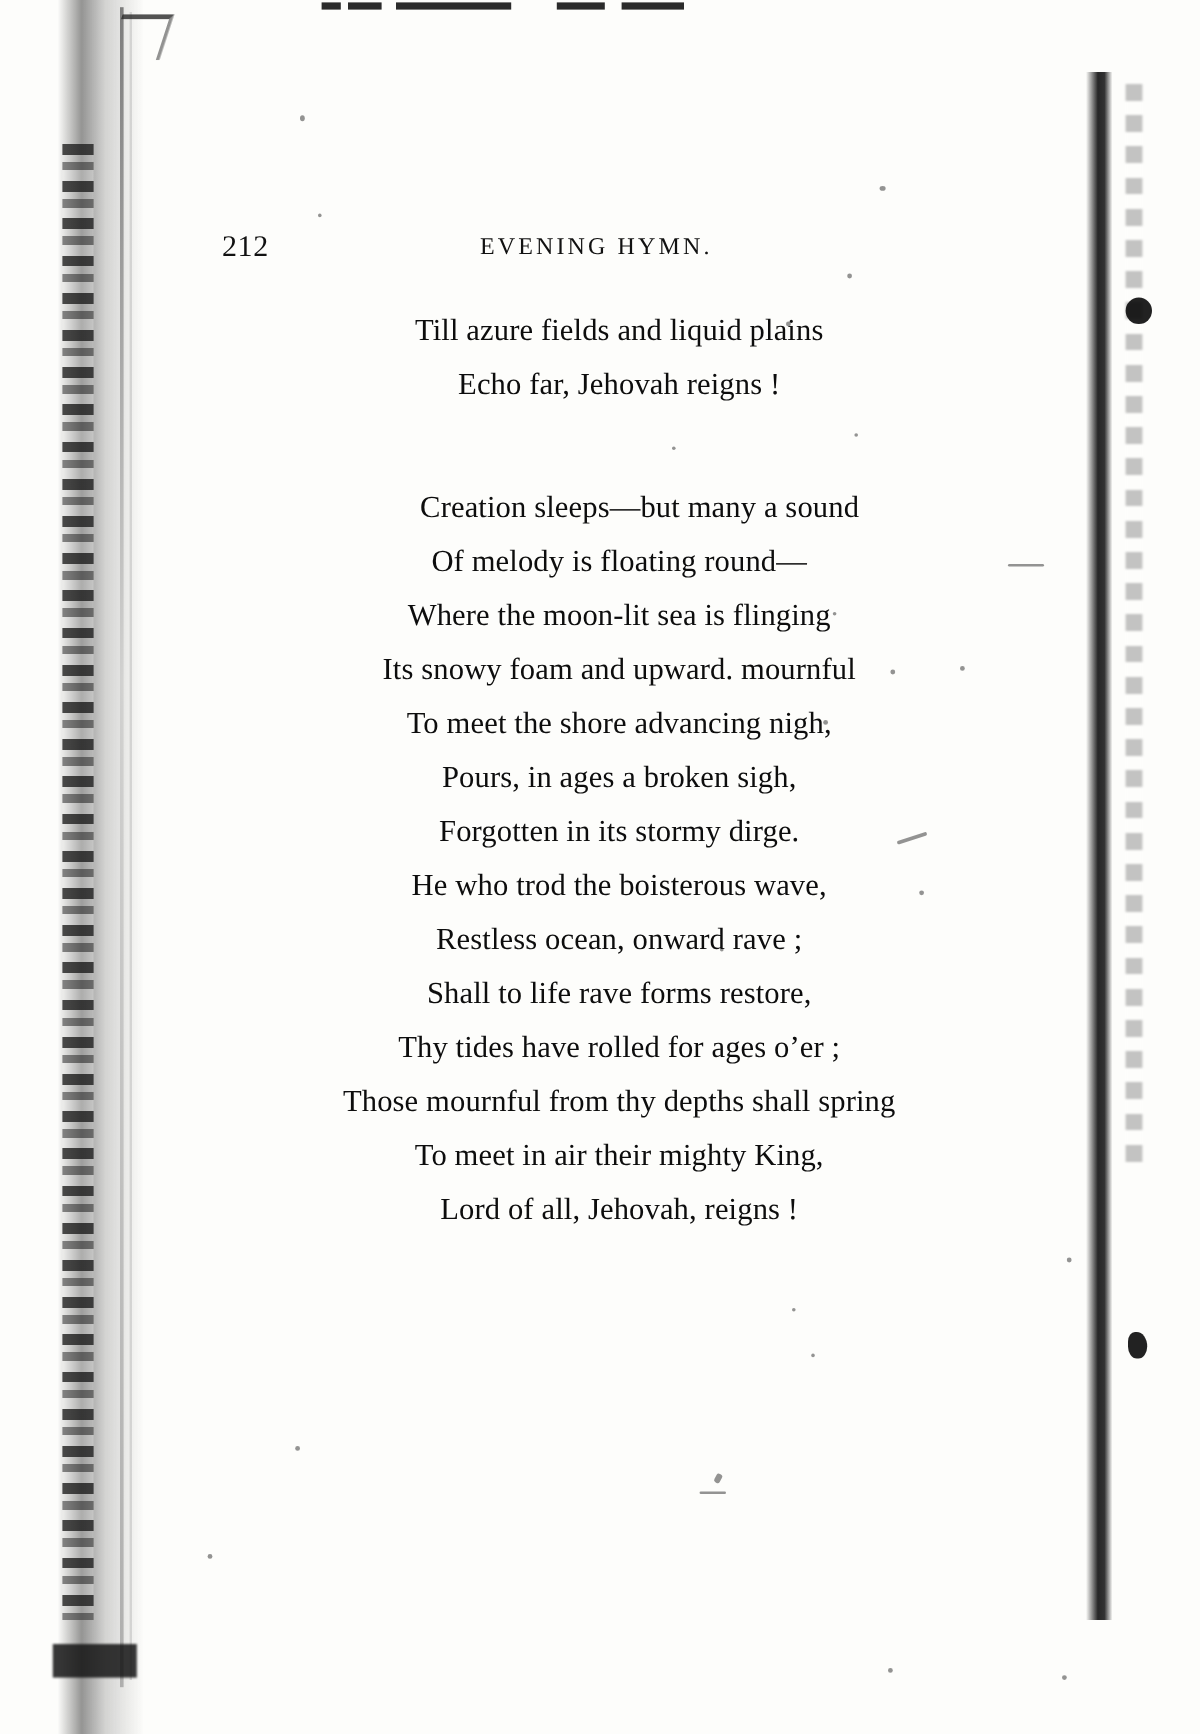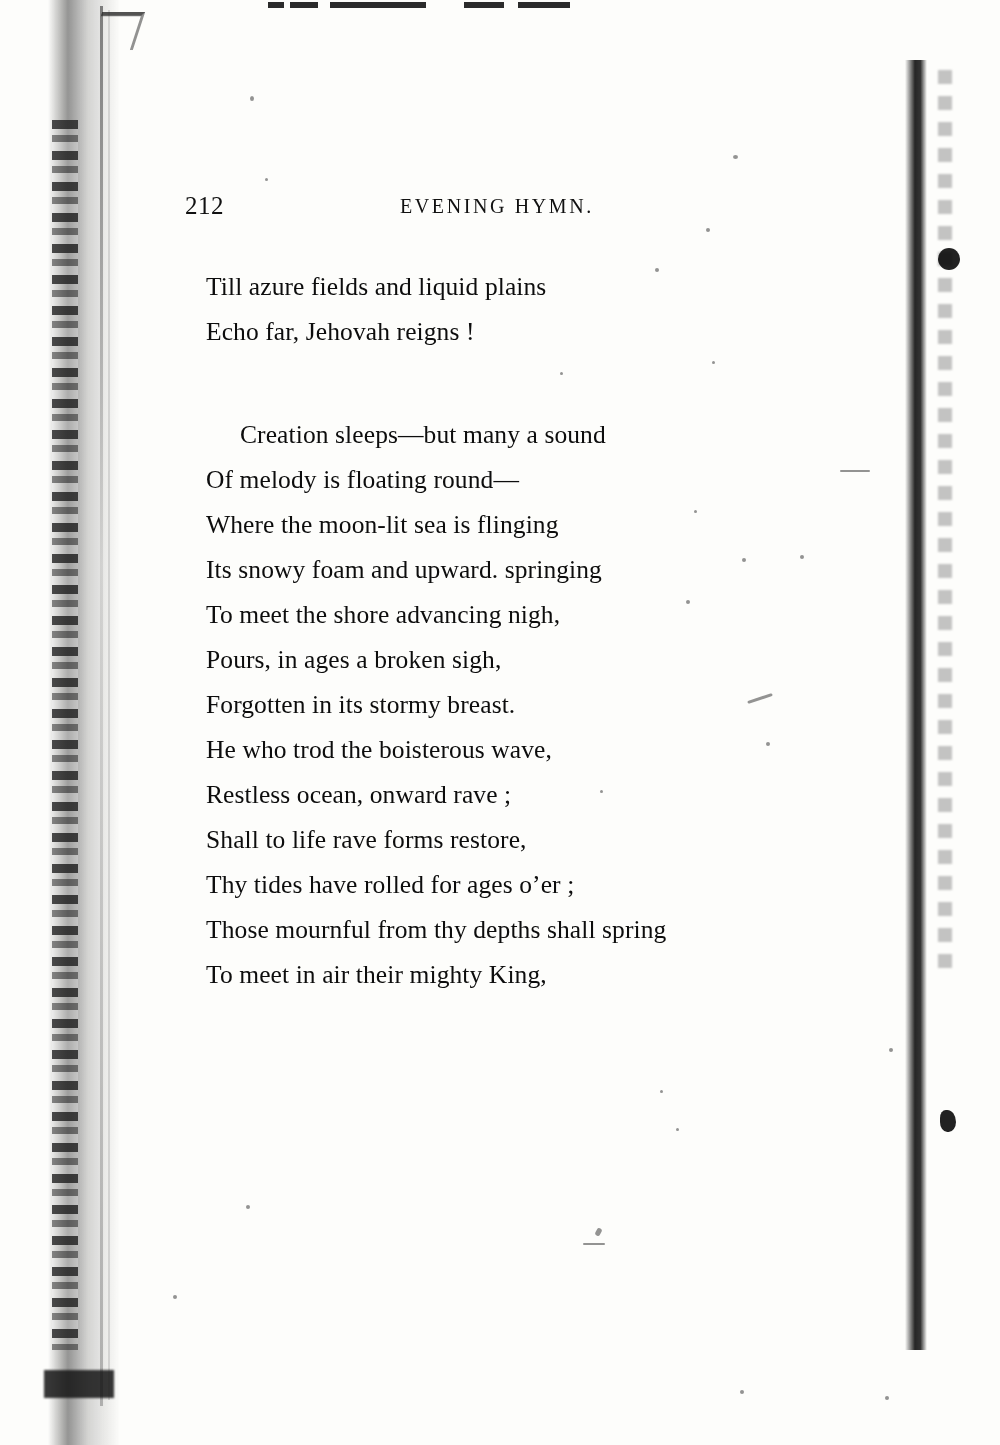--- a/index.html
+++ b/index.html
@@ -175,7 +175,8 @@
     width: 620px;
   }
   .stanza {
-    margin: 12px 0 0 0;
+    margin: 0 0 0 0;
+    text-align: center;
   }
   .stanza + .stanza {
     margin-top: 58px;

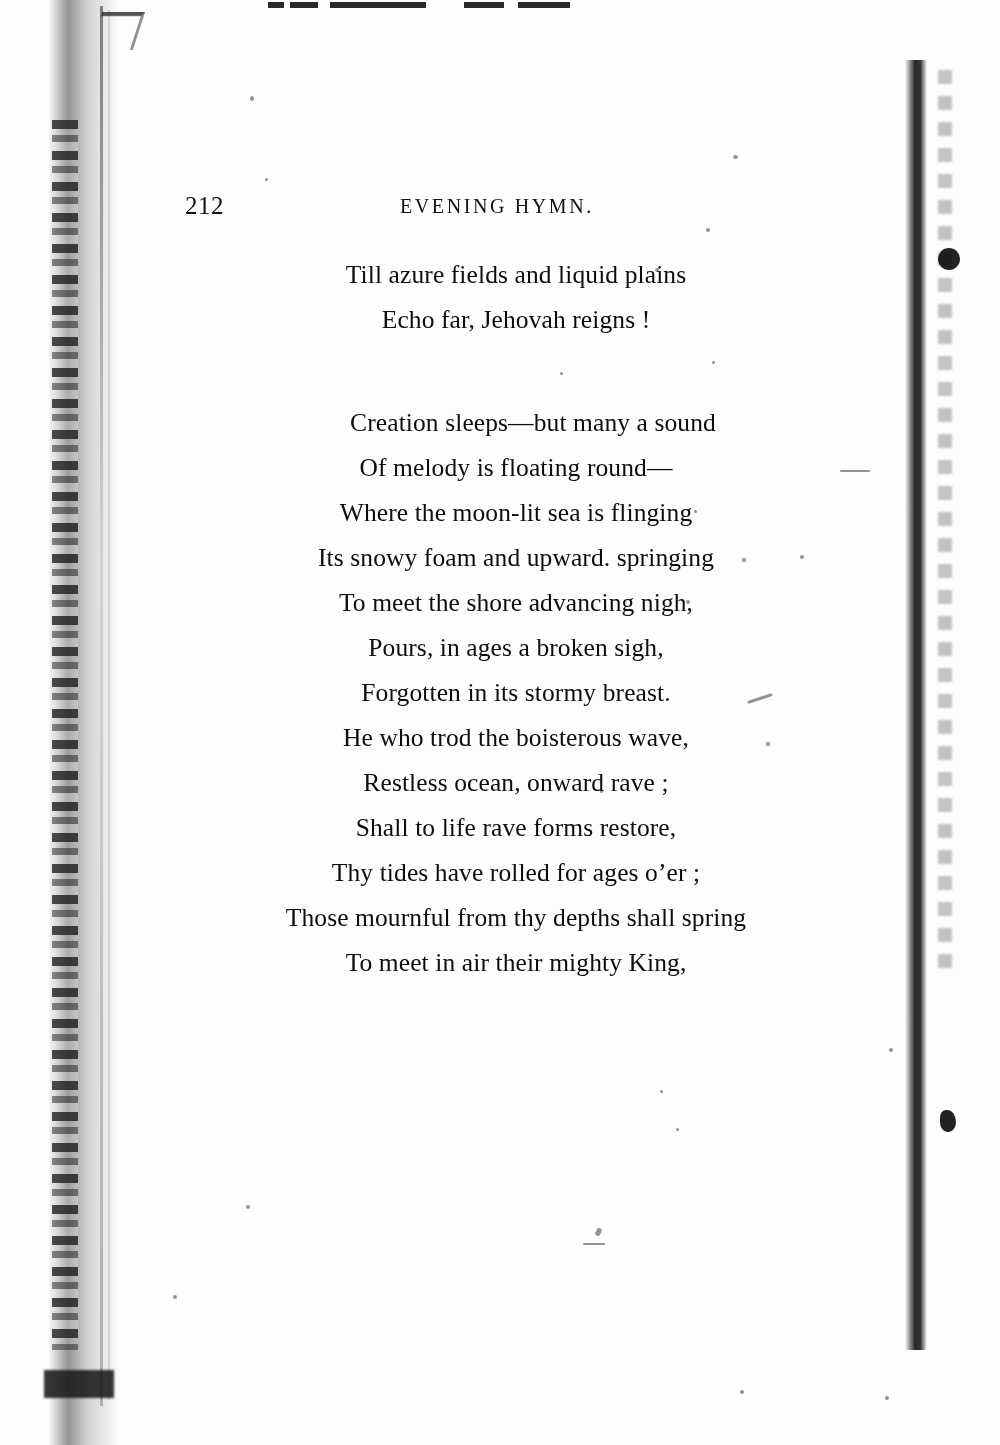--- a/index.html
+++ b/index.html
@@ -255,7 +255,7 @@
           <div class="line ind-1">Creation sleeps—but many a sound</div>
           <div class="line">Of melody is floating round—</div>
           <div class="line">Where the moon-lit sea is flinging</div>
-          <div class="line">Its snowy foam and upward. springing</div>
+          <div class="line">Its snowy foam and upward. mournful</div>
           <div class="line">To meet the shore advancing nigh,</div>
           <div class="line">Pours, in ages a broken sigh,</div>
           <div class="line">Forgotten in its stormy breast.</div>

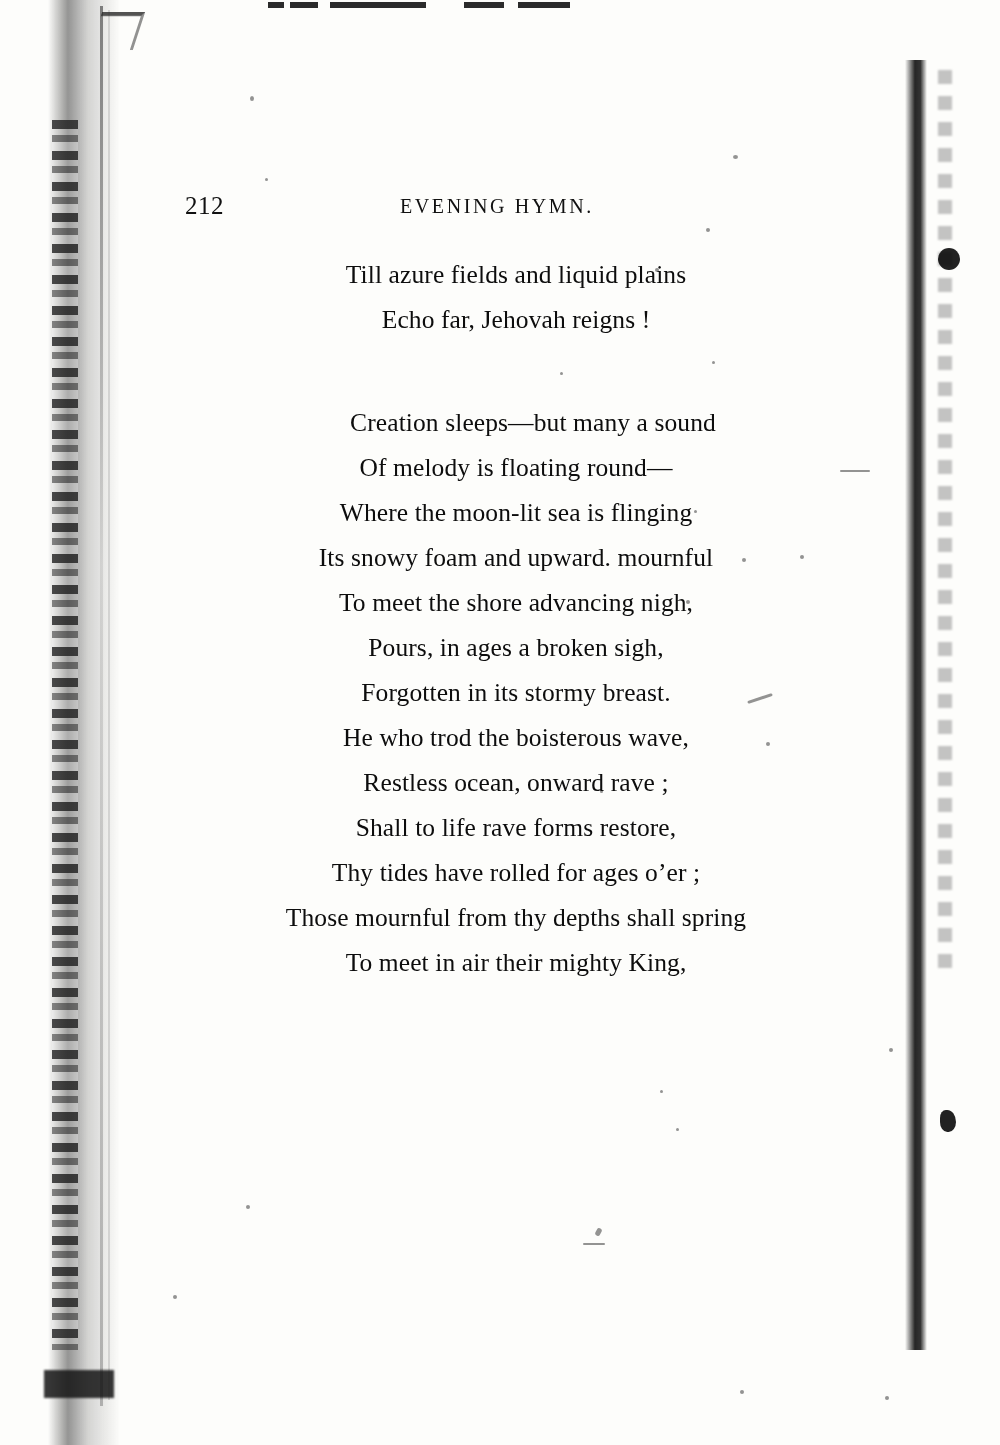--- a/index.html
+++ b/index.html
@@ -258,7 +258,7 @@
           <div class="line">Its snowy foam and upward. mournful</div>
           <div class="line">To meet the shore advancing nigh,</div>
           <div class="line">Pours, in ages a broken sigh,</div>
-          <div class="line">Forgotten in its stormy breast.</div>
+          <div class="line">Forgotten in its stormy dirge.</div>
           <div class="line">He who trod the boisterous wave,</div>
           <div class="line">Restless ocean, onward rave ;</div>
           <div class="line">Shall to life rave forms restore,</div>

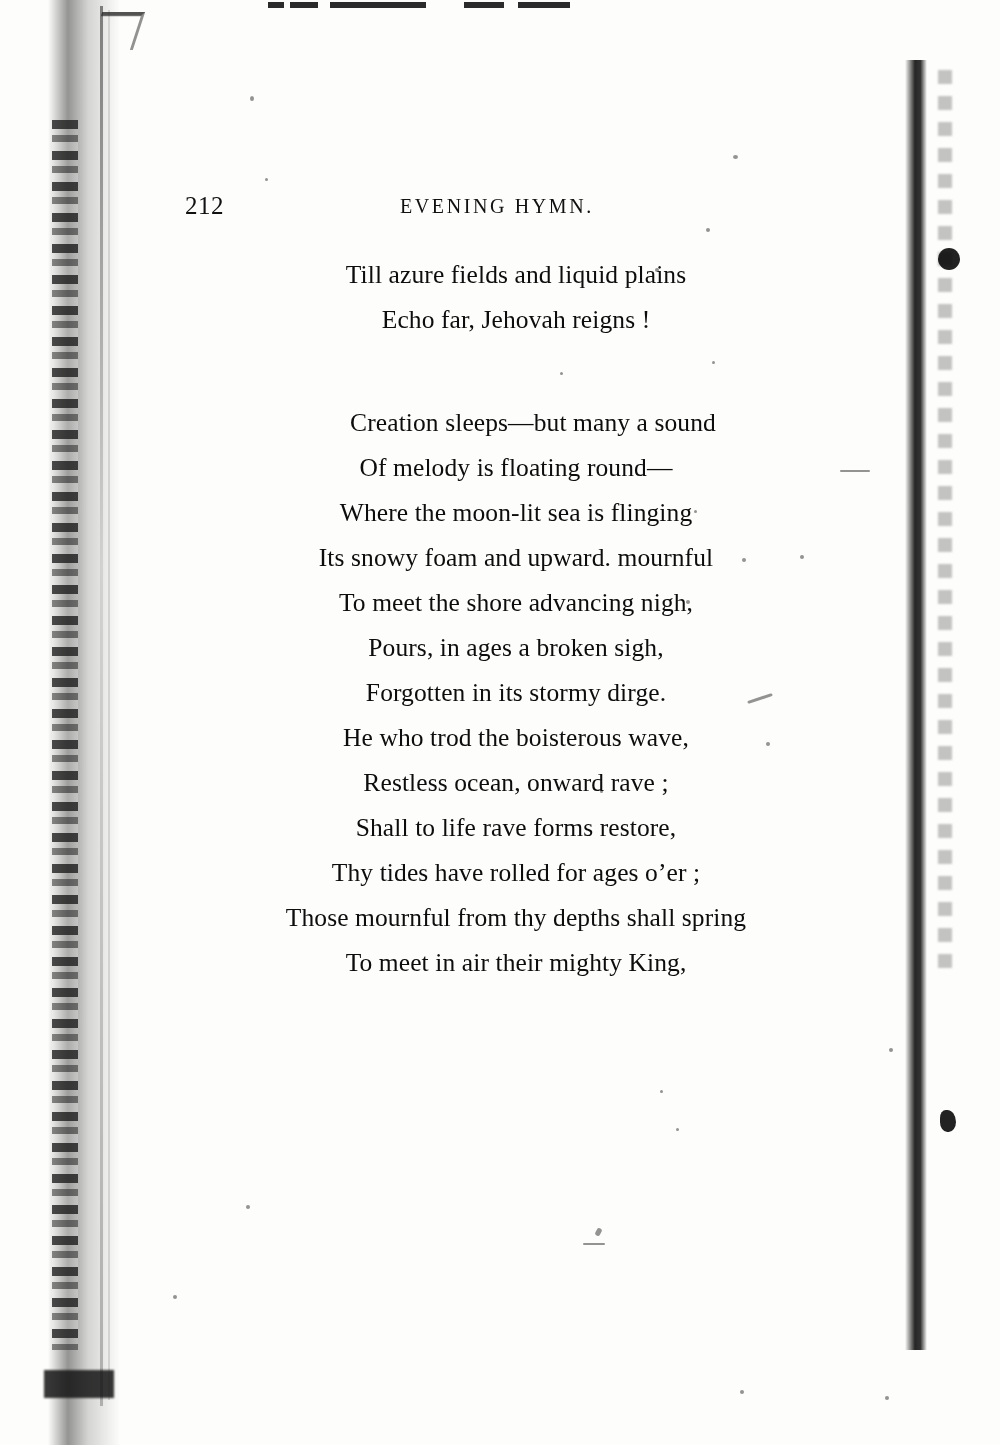--- a/index.html
+++ b/index.html
@@ -265,6 +265,7 @@
           <div class="line">Thy tides have rolled for ages o’er ;</div>
           <div class="line">Those mournful from thy depths shall spring</div>
           <div class="line">To meet in air their mighty King,</div>
+          <div class="line">Lord of all, Jehovah, reigns !</div>
         </div>
       </div>
 

